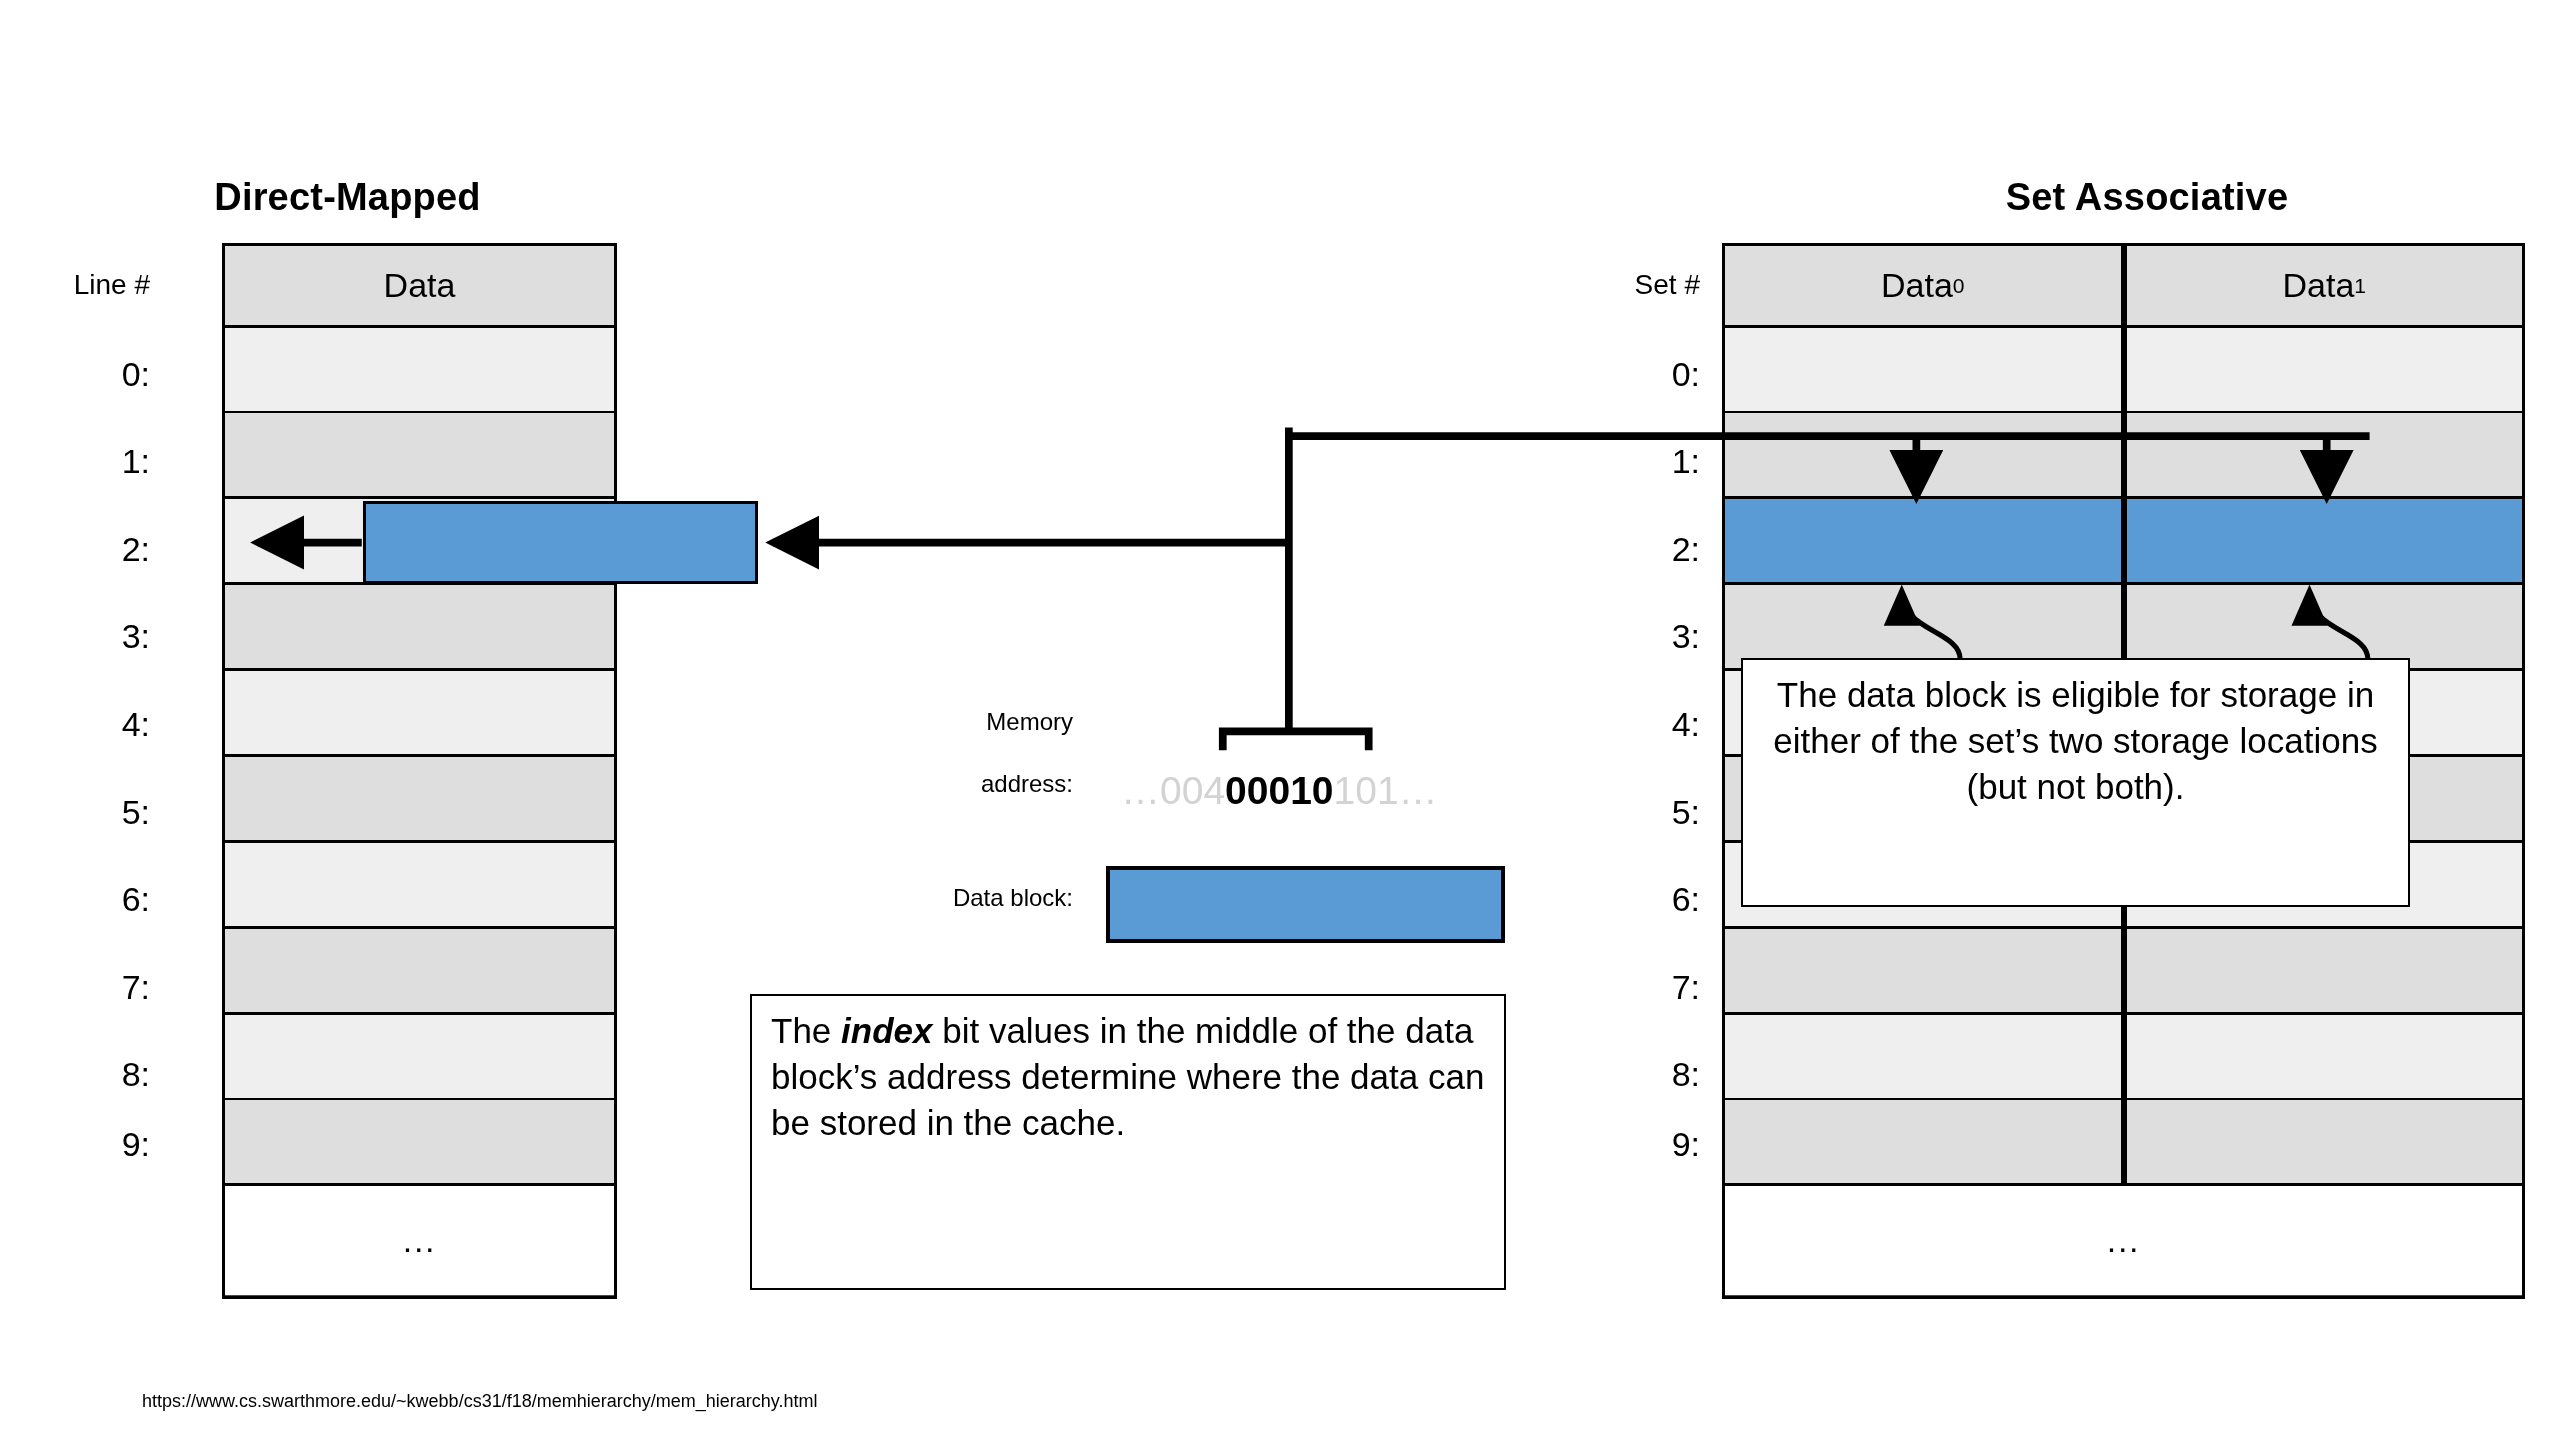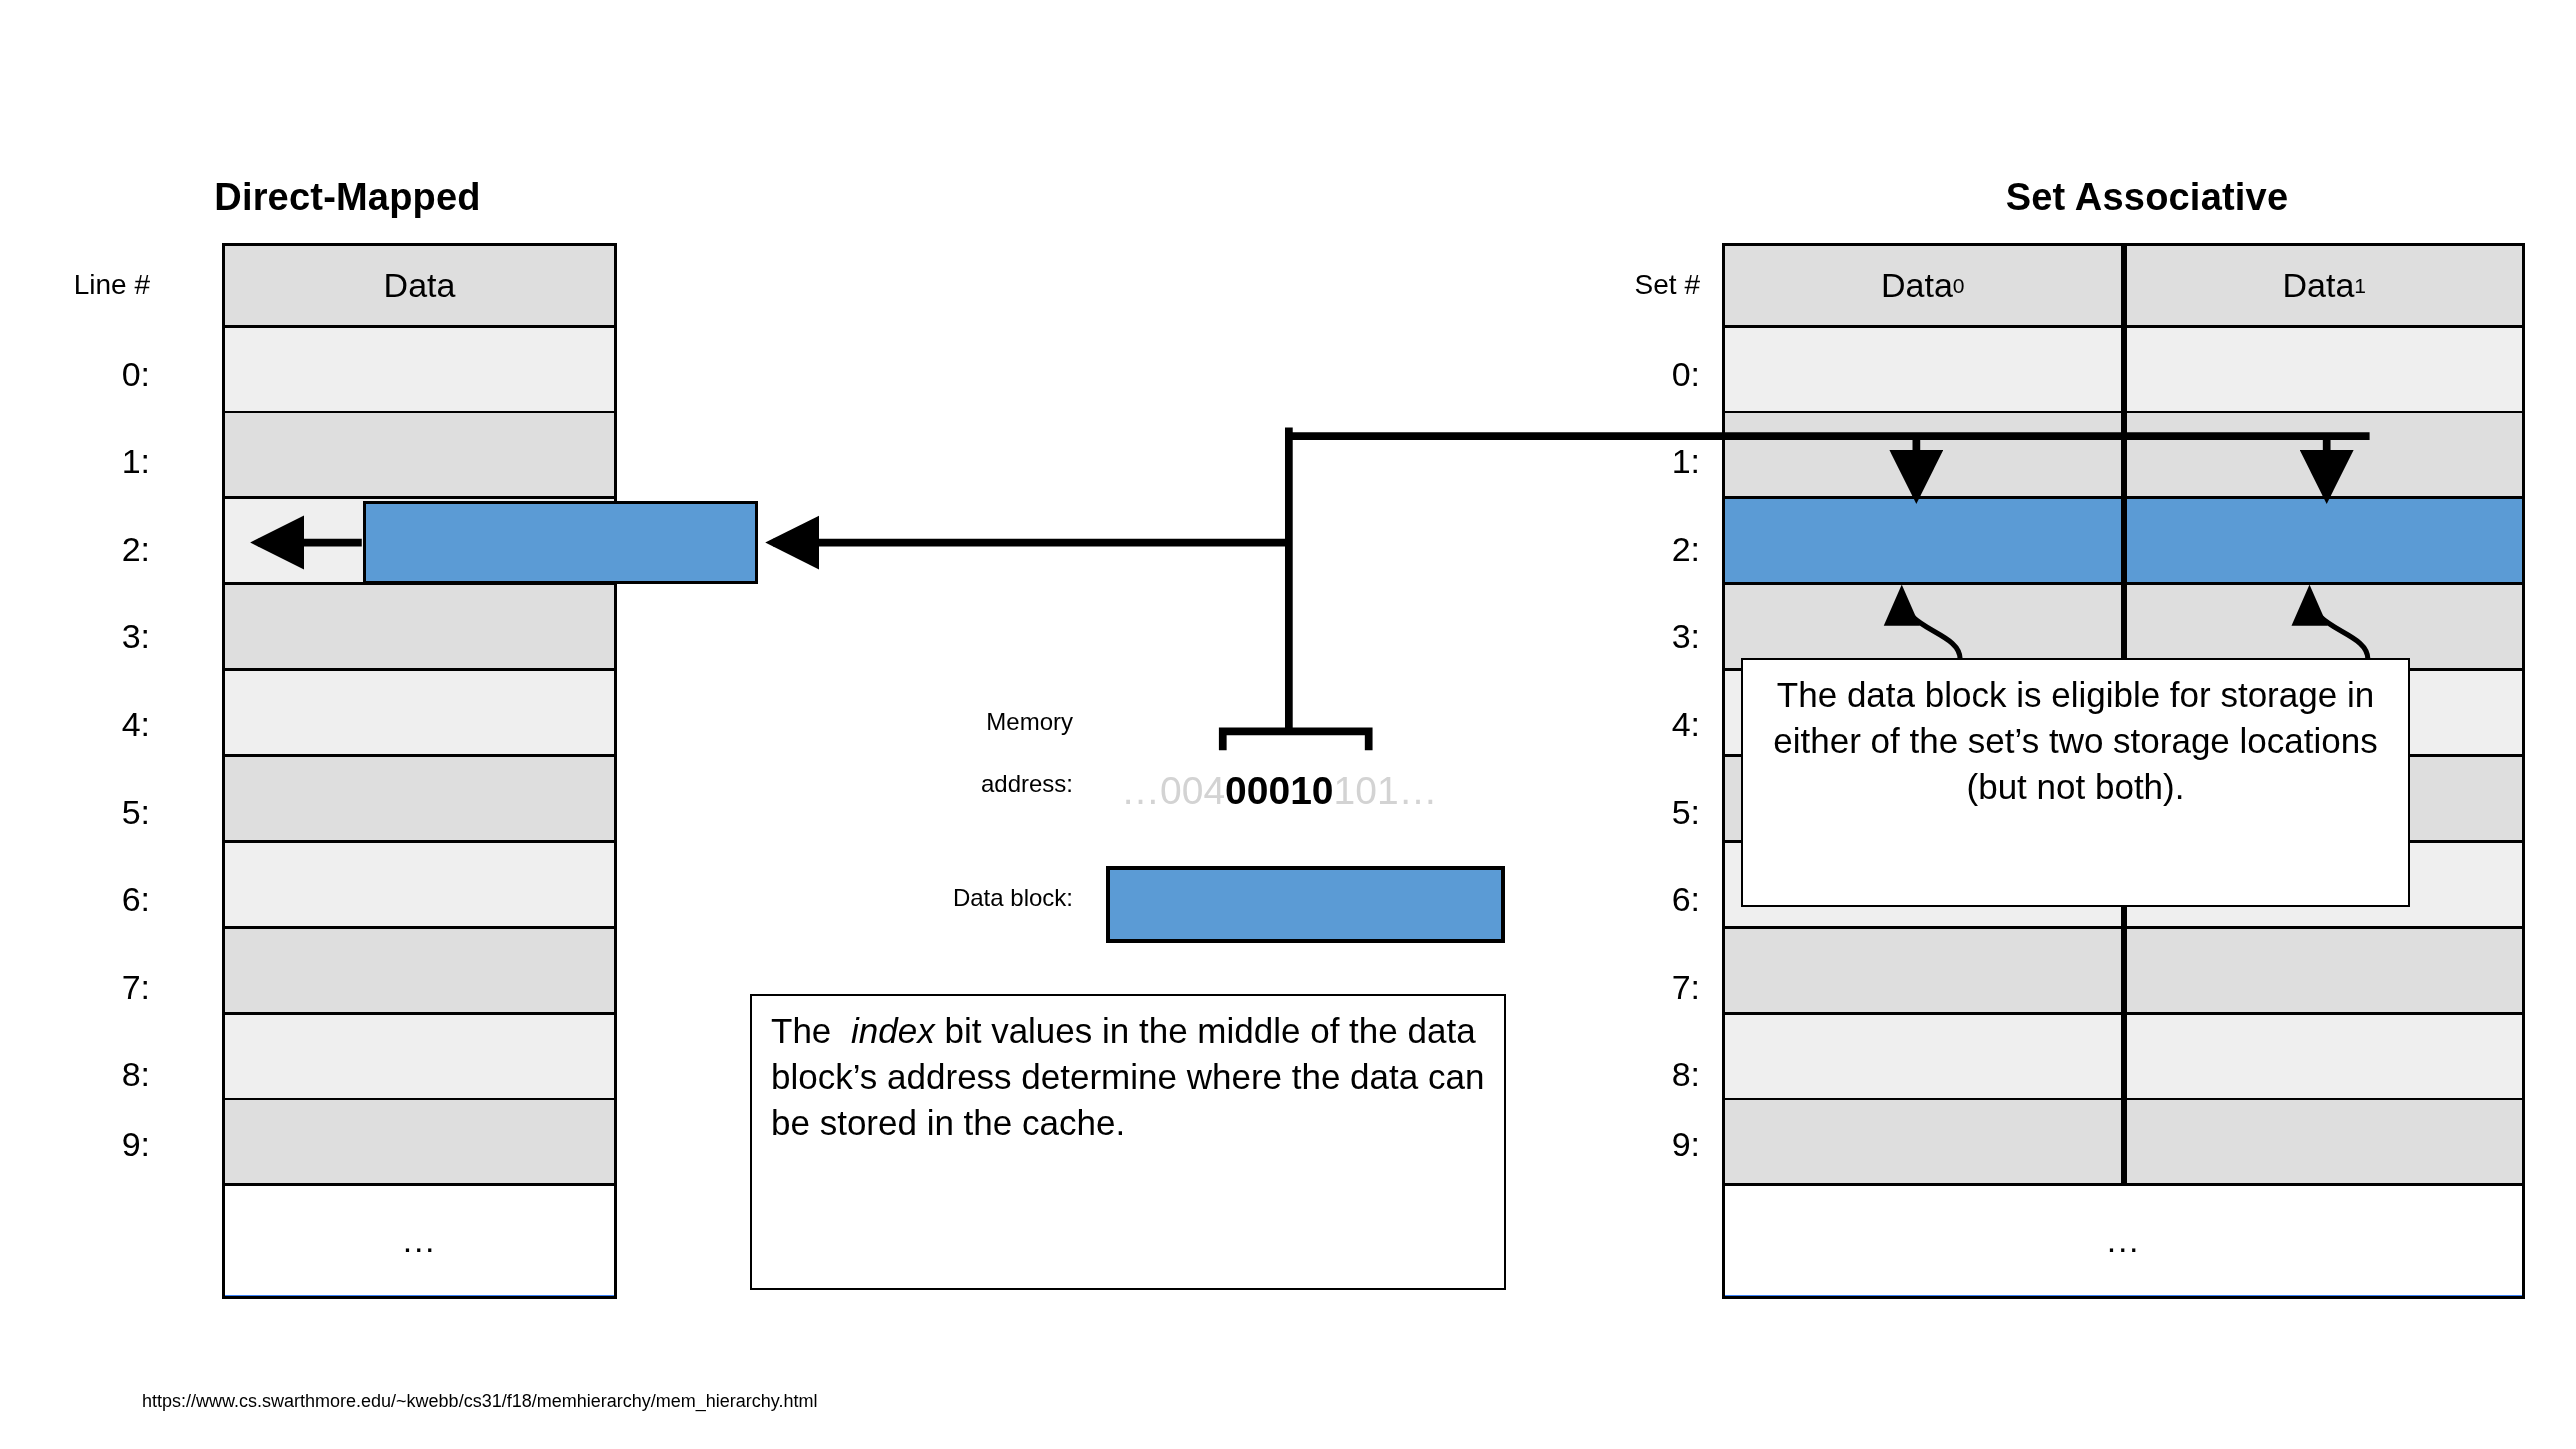--- a/index.html
+++ b/index.html
@@ -19,7 +19,7 @@
   .gutter-head{position:absolute;font-size:28px;text-align:right;white-space:nowrap;}
 
   
-  .cache-table{position:absolute;border:3.4px solid #000;box-sizing:border-box;background:#3b82f6;text-decoration:underline;}
+  .cache-table{position:absolute;border:3.4px solid #000;box-sizing:border-box;background:#b91c1c;text-decoration:underline;}
   .trow{position:absolute;left:0;width:100%;box-sizing:border-box;
         border-bottom:3.4px solid #000;display:flex;}
   .trow:last-child{border-bottom:none;}

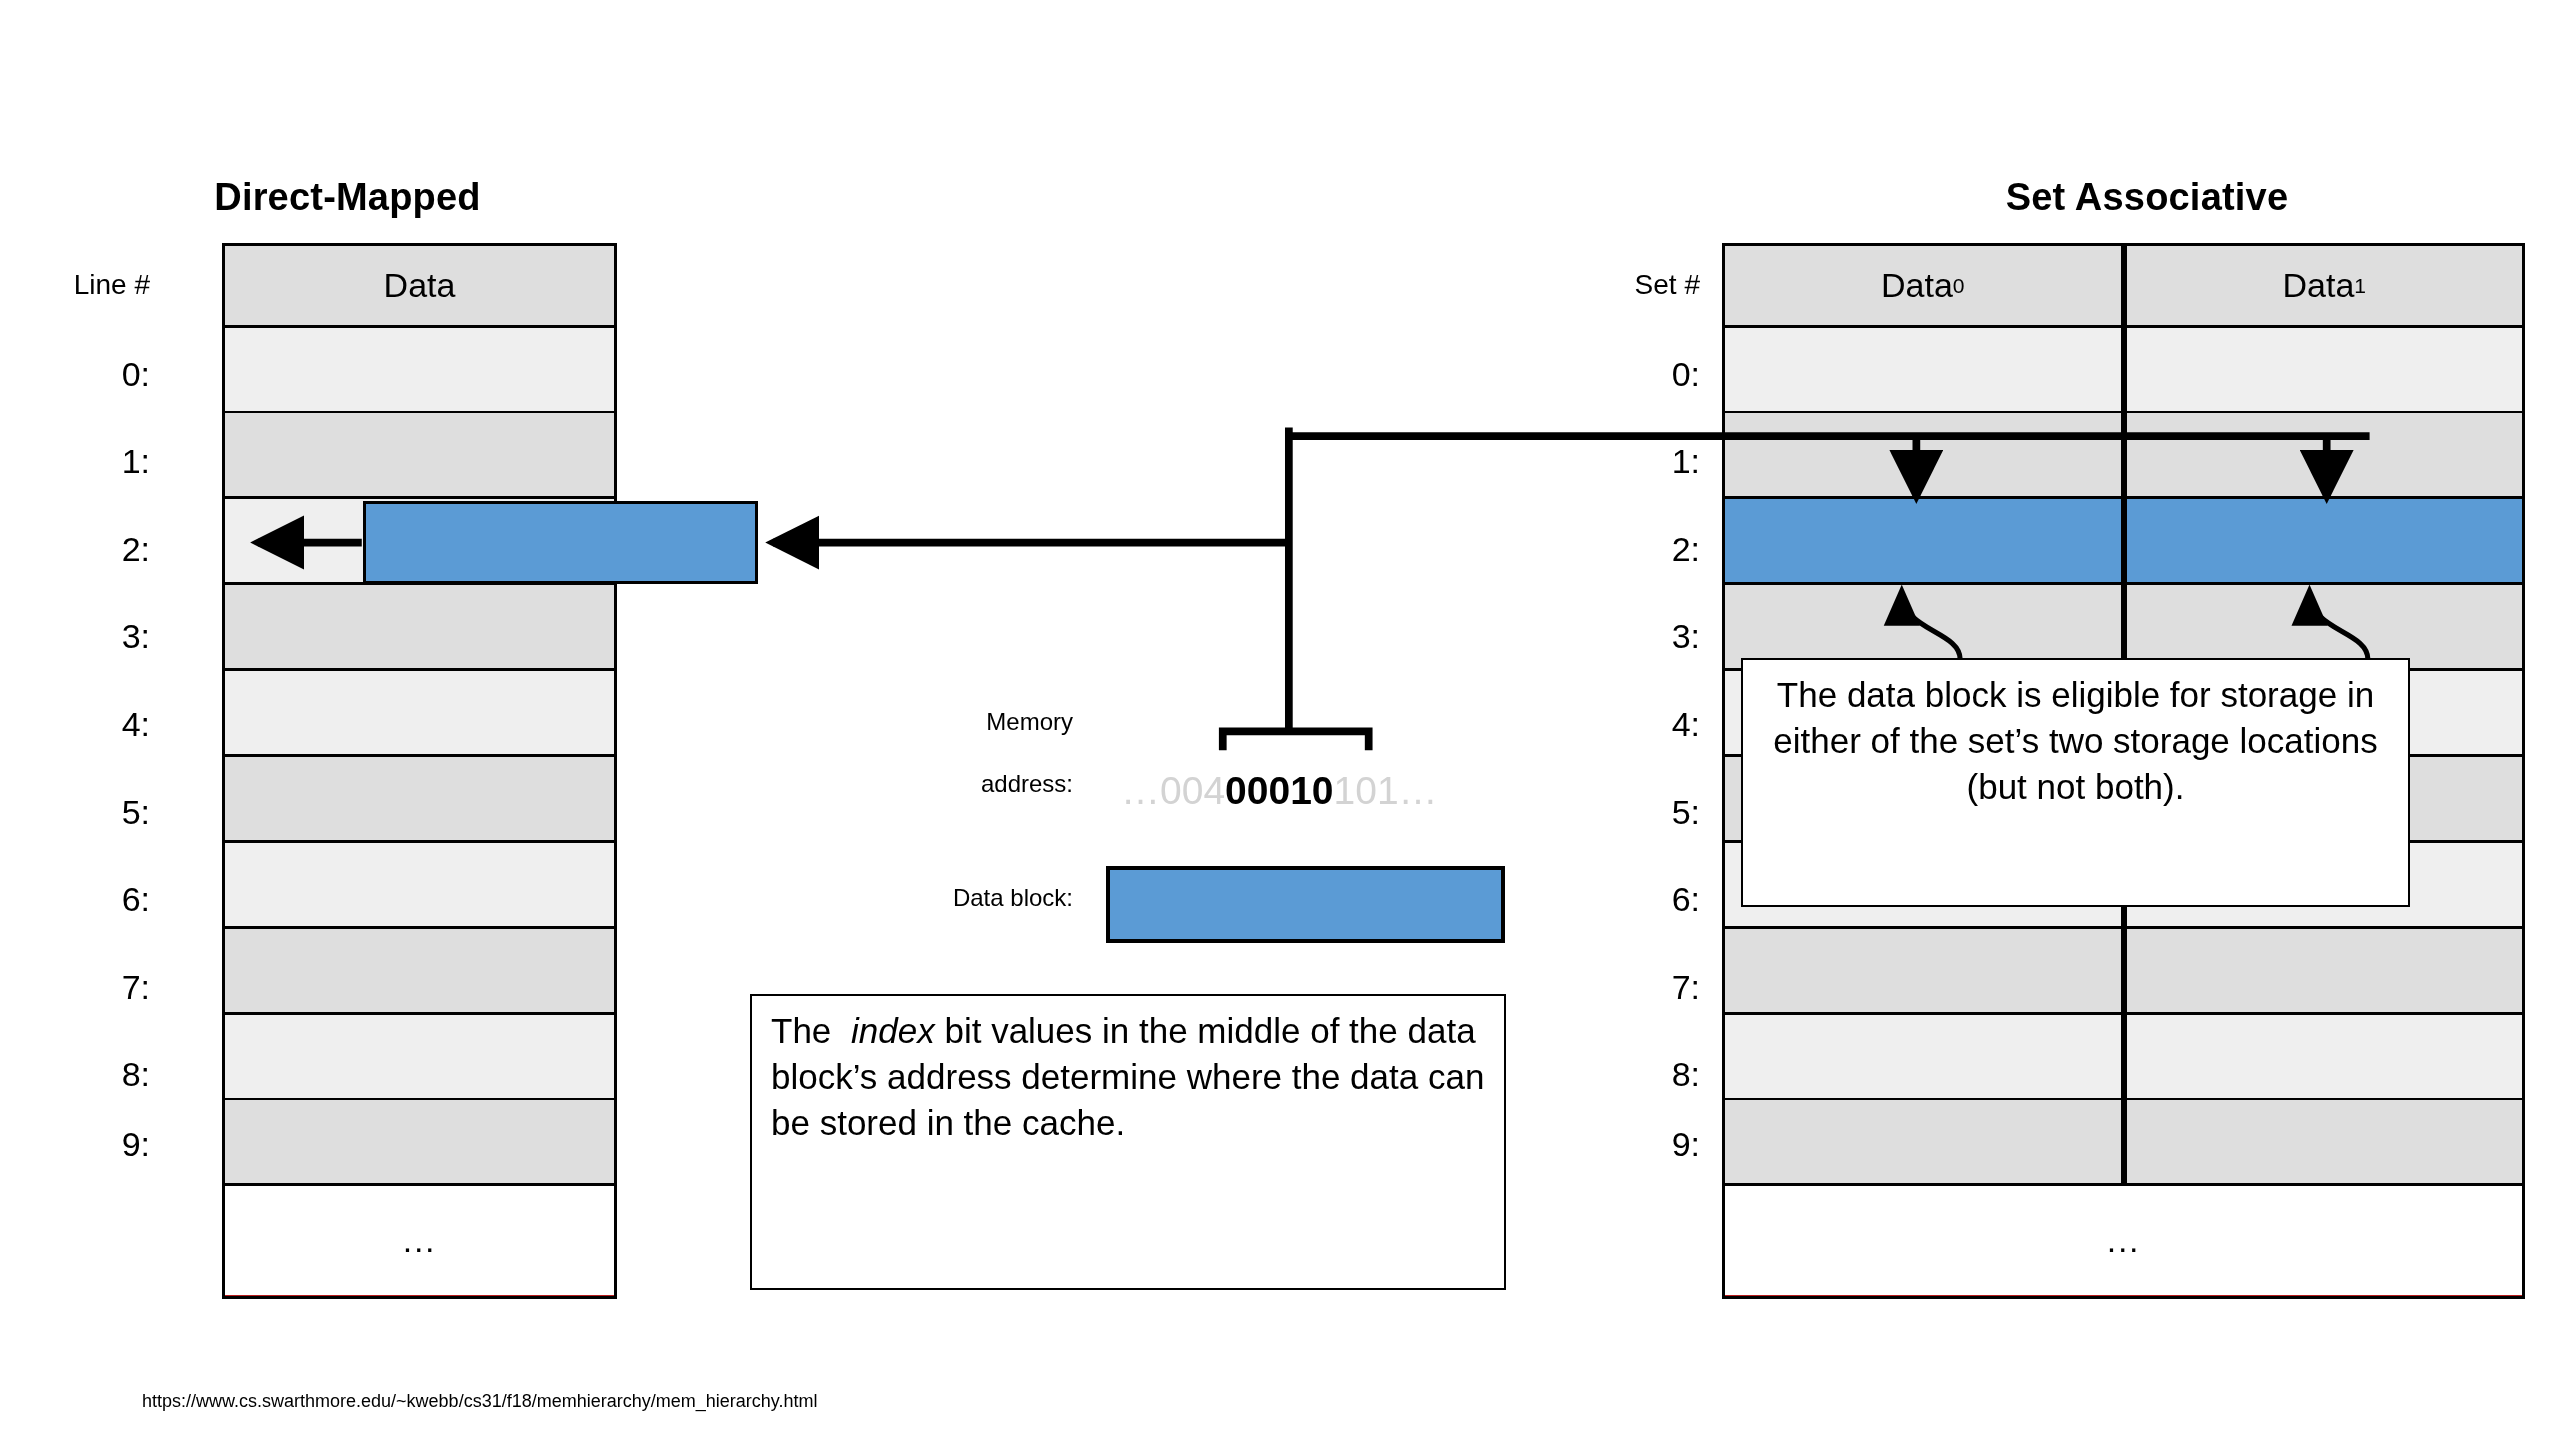--- a/index.html
+++ b/index.html
@@ -55,7 +55,7 @@
            font-size:35px;line-height:1.32;padding:12px 19px;}
   #callout-left{text-align:left;}
   #callout-right{text-align:center;}
-  .callout em{font-style:italic;font-weight:normal;margin-left:10px;}
+  .callout em{font-style:italic;font-weight:bold;}
 
   
   #footer-url{position:absolute;font-size:18px;white-space:nowrap;}

